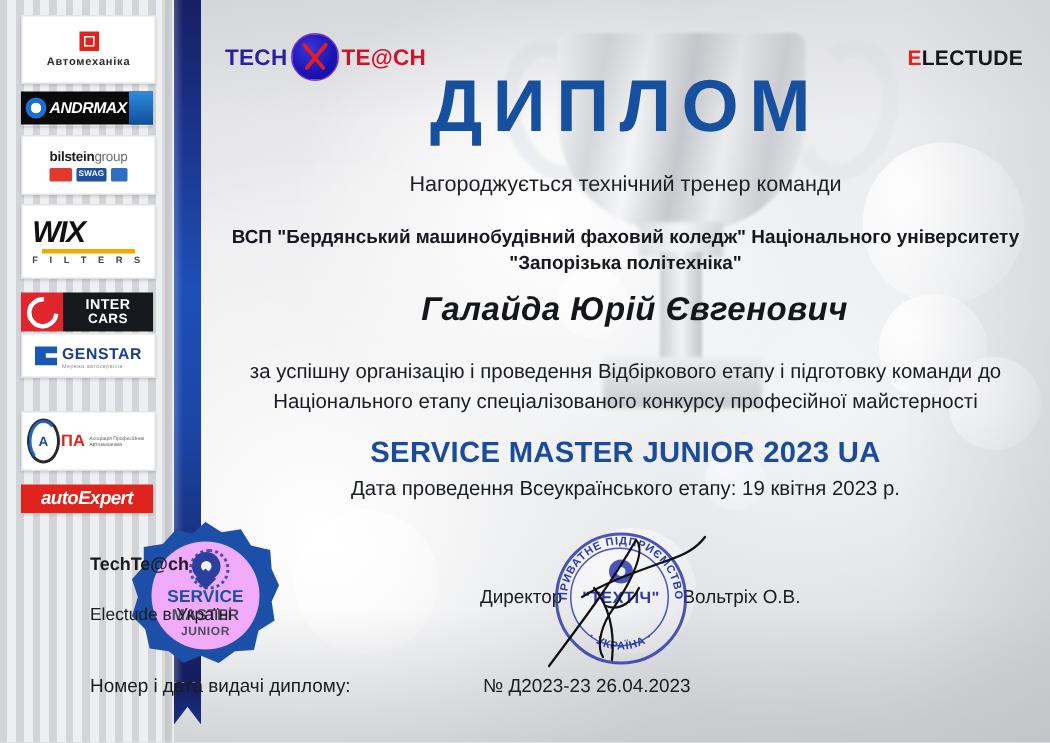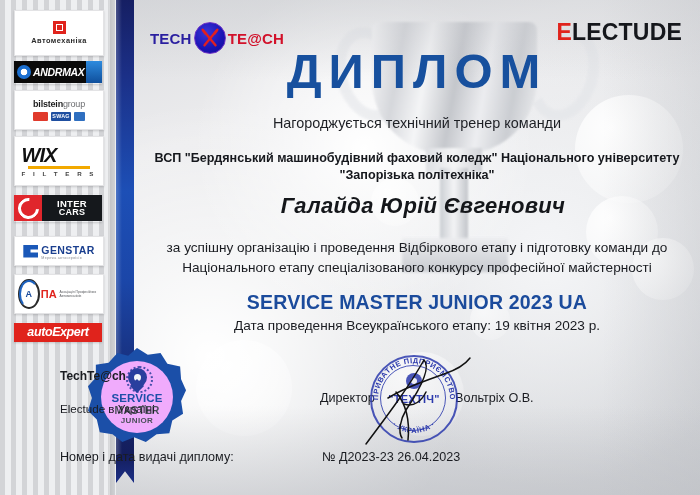--- a/index.html
+++ b/index.html
@@ -149,7 +149,7 @@
     background:radial-gradient(circle at 38% 32%,#3a35d8,#1a13b4 60%,#130d93);
     border:1.5px solid #6f33c8;position:relative;}
   .badgewrench{position:absolute;left:4px;top:4px;width:22px;height:22px;}
-  .electude{position:absolute;right:18px;top:19px;font-size:23px;font-weight:700;
+  .electude{position:absolute;right:18px;top:30px;font-size:14px;font-weight:700;
     color:#15171c;letter-spacing:.2px;}
   .electude b{color:#e0231c;font-weight:700;}
 

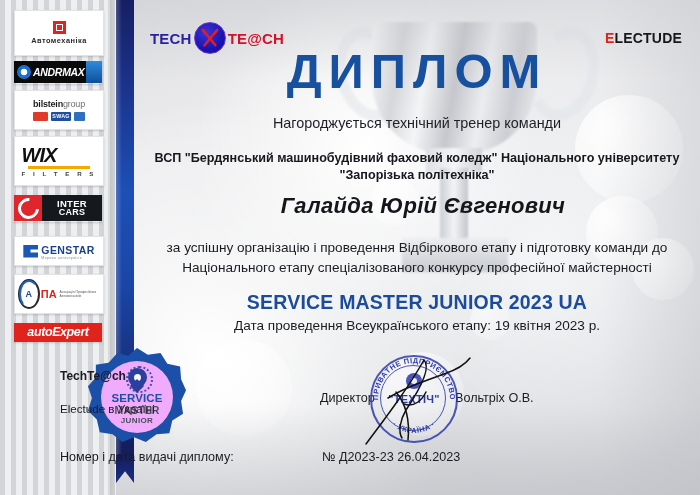--- a/index.html
+++ b/index.html
@@ -264,7 +264,7 @@
       </div>
     </div>
 
-    <div class="logo" style="top:236px;height:28px;">
+    <div class="logo" style="top:222px;height:28px;">
       <div class="lg-genstar">
         <div class="gi"></div>
         <div class="gt">

